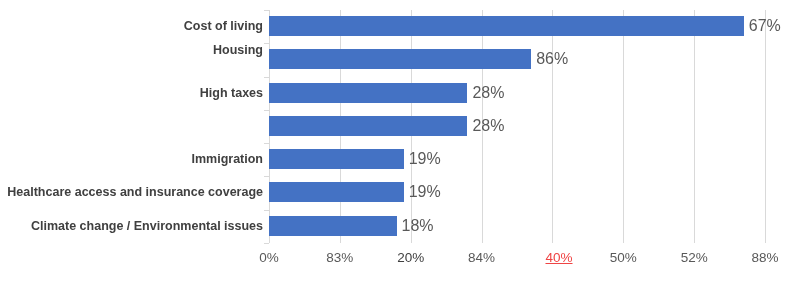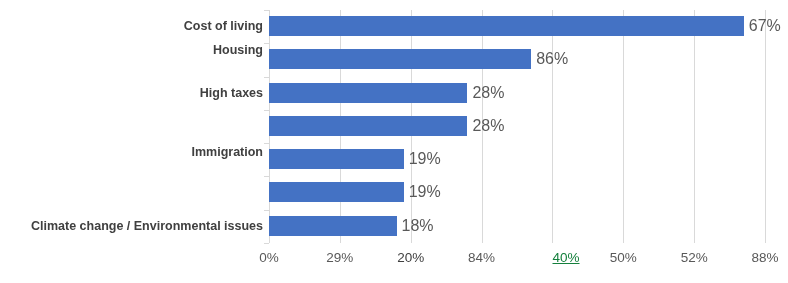--- a/index.html
+++ b/index.html
@@ -140,7 +140,7 @@
       <div class="cat-row" style="top: 66.5714px;">
         <div class="cat-label" style="color: rgb(64, 64, 64);">High taxes</div>
       </div>
-      <div class="cat-row" style="top: 126px; padding-left: 15px;">
+      <div class="cat-row" style="top: 133px; padding-left: 15px;">
         <div class="cat-label" style="color: rgb(64, 64, 64);">Immigration</div>
       </div>
       <div class="cat-row" style="top: 199.714px;">

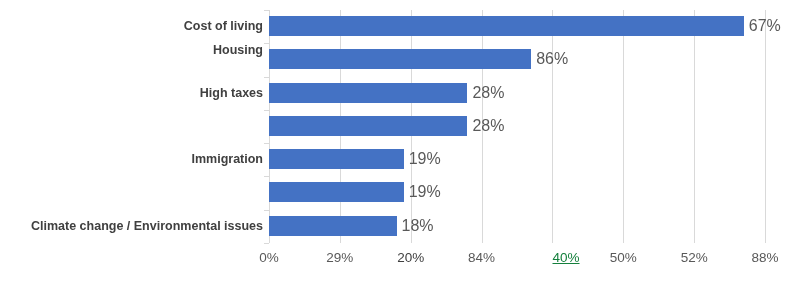--- a/index.html
+++ b/index.html
@@ -142,6 +142,9 @@
       </div>
       <div class="cat-row" style="top: 133px; padding-left: 15px;">
         <div class="cat-label" style="color: rgb(64, 64, 64);">Immigration</div>
+      </div>
+      <div class="cat-row" style="top: 166.429px;">
+        <div class="cat-label" style="color: rgb(64, 64, 64);">Healthcare access and insurance coverage</div>
       </div>
       <div class="cat-row" style="top: 199.714px;">
         <div class="cat-label" style="color: rgb(64, 64, 64);">Climate change / Environmental issues</div>

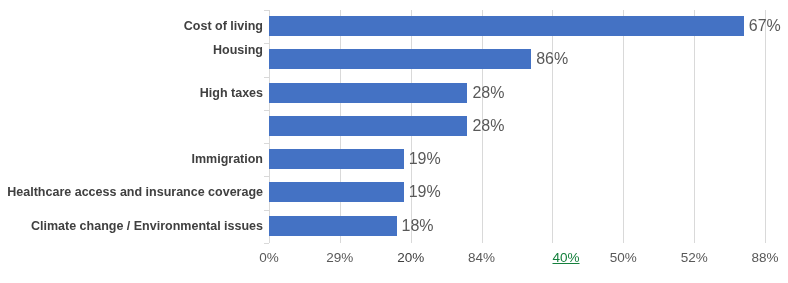--- a/index.html
+++ b/index.html
@@ -203,7 +203,7 @@
 
   <div id="xaxis">
       <div class="xtick-label" style="left: 0px; color: rgb(89, 89, 89);">0%</div>
-      <div class="xtick-label" style="left: 70.8571px; color: rgb(89, 89, 89);">29%</div>
+      <div class="xtick-label" style="left: 70.8571px; color: rgb(89, 89, 89);">83%</div>
       <div class="xtick-label" style="left: 141.714px; color: #404040;">20%</div>
       <div class="xtick-label" style="left: 212.571px; color: rgb(89, 89, 89);">84%</div>
       <div class="xtick-label" style="left: 297px; color: #15803d; text-decoration: underline;">40%</div>

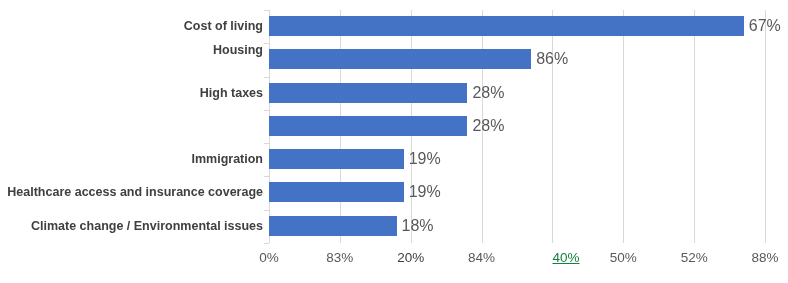--- a/index.html
+++ b/index.html
@@ -206,7 +206,7 @@
       <div class="xtick-label" style="left: 70.8571px; color: rgb(89, 89, 89);">83%</div>
       <div class="xtick-label" style="left: 141.714px; color: #404040;">20%</div>
       <div class="xtick-label" style="left: 212.571px; color: rgb(89, 89, 89);">84%</div>
-      <div class="xtick-label" style="left: 297px; color: #15803d; text-decoration: underline;">40%</div>
+      <div class="xtick-label" style="left: 290px; color: #ef4444; text-decoration: underline;">40%</div>
       <div class="xtick-label" style="left: 354.286px; color: rgb(89, 89, 89);">50%</div>
       <div class="xtick-label" style="left: 425.143px; color: rgb(89, 89, 89);">52%</div>
       <div class="xtick-label" style="left: 496px; color: rgb(89, 89, 89);">88%</div>

